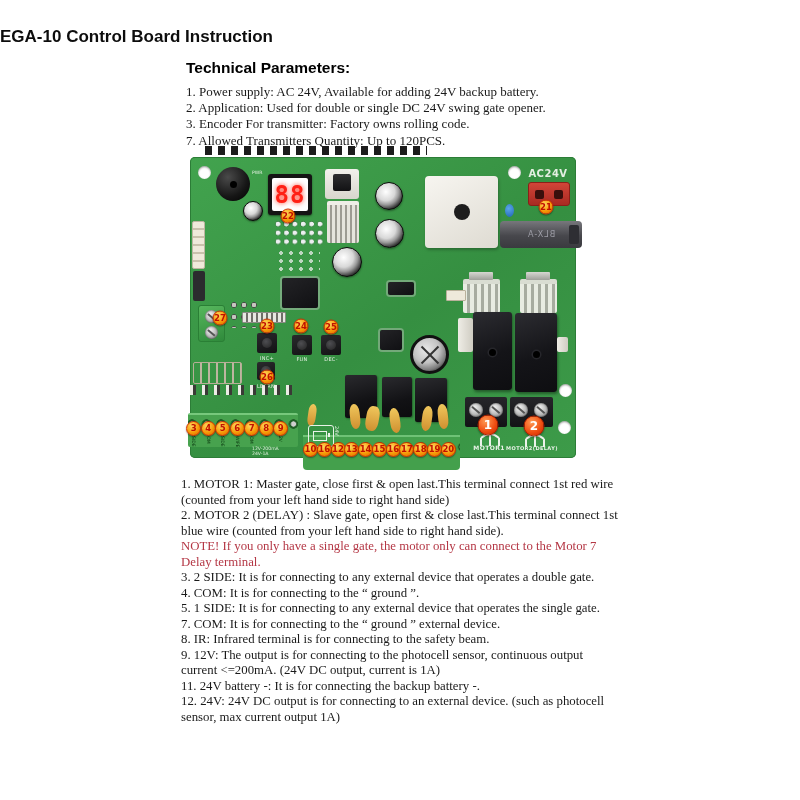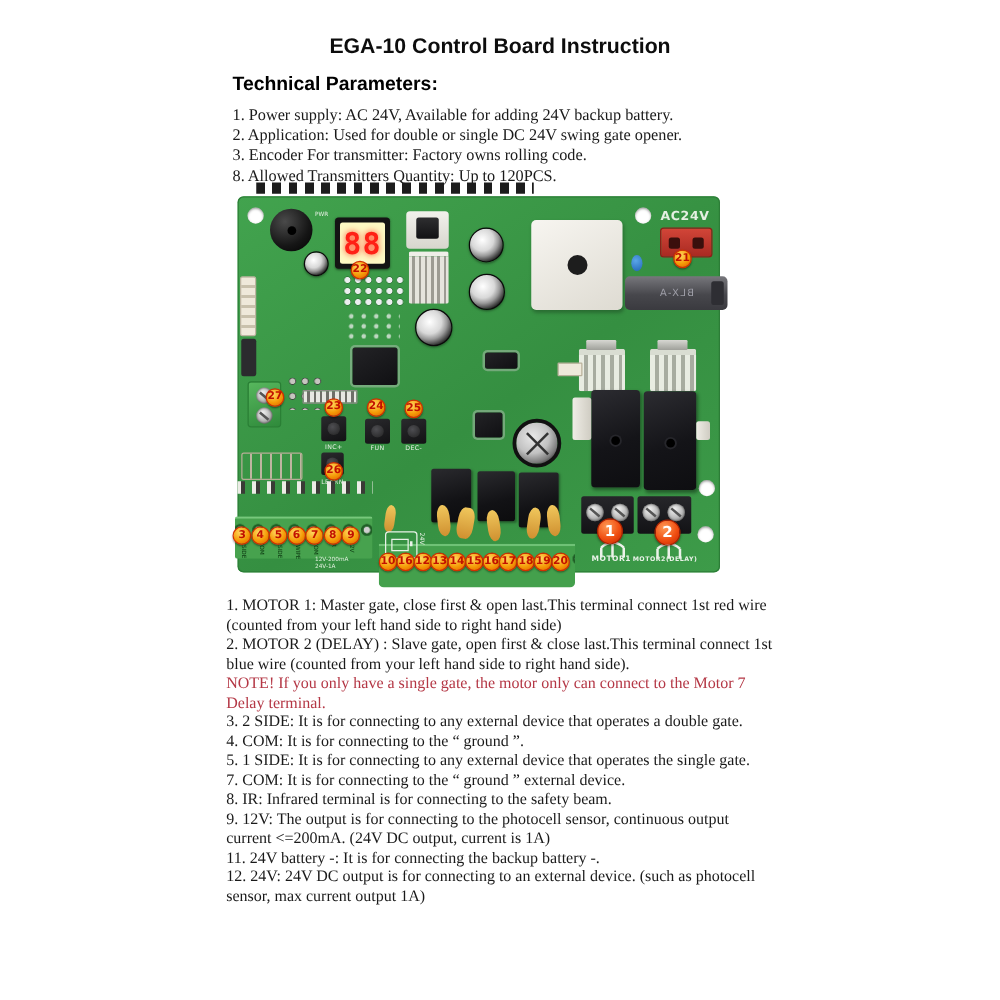--- a/index.html
+++ b/index.html
@@ -6,7 +6,7 @@
   body{width:800px;height:800px;background:#fff;position:relative;overflow:hidden;
        font-family:"Liberation Serif",serif;color:#1a1a1a}
 
-  .title{position:absolute;top:27px;left:0;right:0;text-align:center;
+  .title{position:absolute;top:27px;left:0;right:0;
          font:bold 17px "Liberation Sans",sans-serif;color:#0d0d0d}
   .tech-heading{position:absolute;top:59px;left:186px;
          font:bold 15.5px "Liberation Sans",sans-serif;color:#000000}

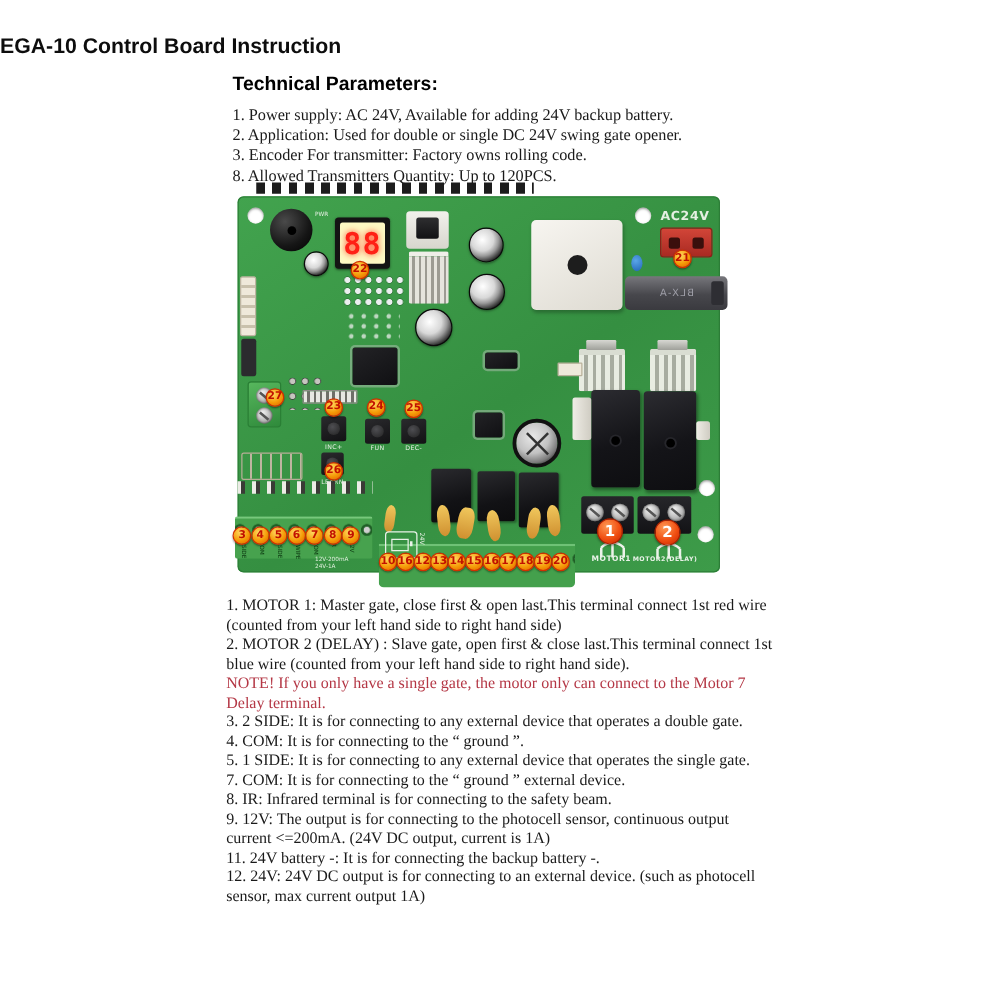--- a/index.html
+++ b/index.html
@@ -235,7 +235,7 @@
 <div class="tp">1. Power supply: AC 24V, Available for adding 24V backup battery.</div>
     <div class="tp">2. Application: Used for double or single DC 24V swing gate opener.</div>
     <div class="tp">3. Encoder For transmitter: Factory owns rolling code.</div>
-    <div class="tp">8. Allowed Transmitters Quantity: Up to 120PCS.</div>
+    <div class="tp">7. Allowed Transmitters Quantity: Up to 120PCS.</div>
   </div>
 
 <div class="board">

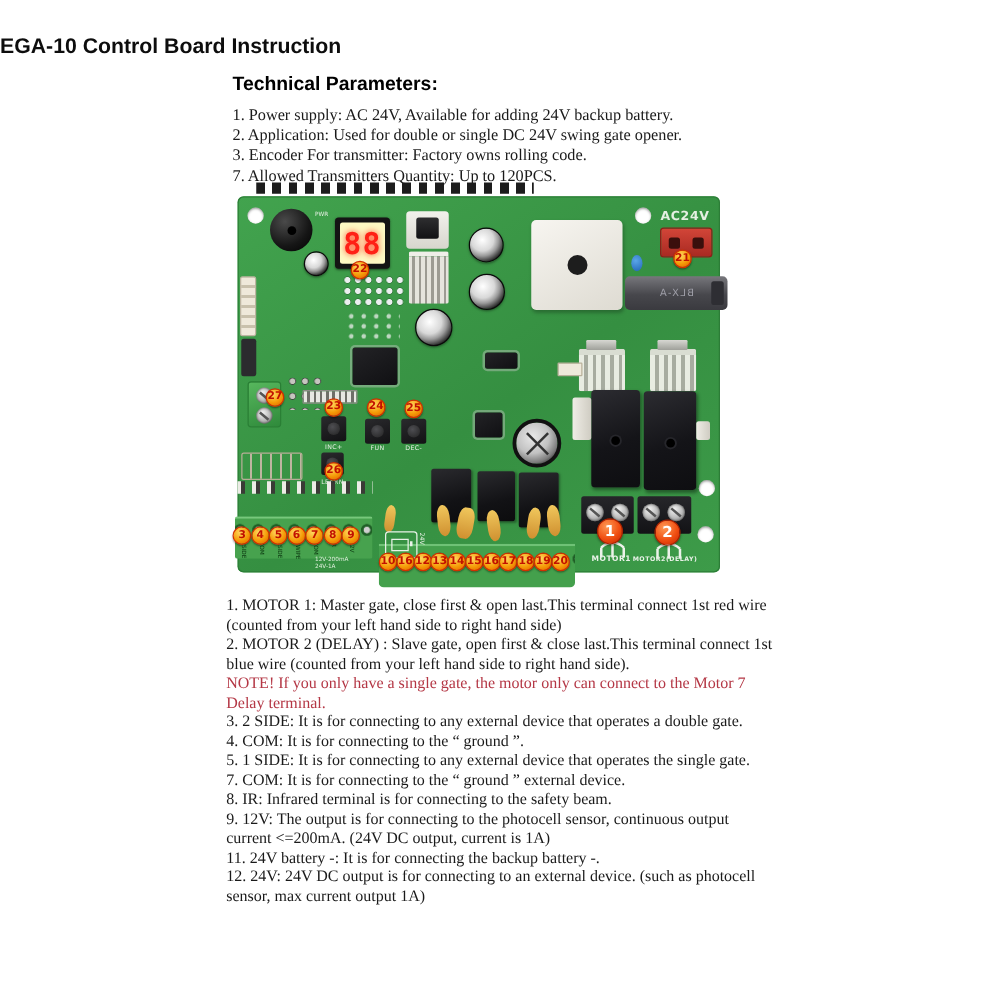--- a/index.html
+++ b/index.html
@@ -36,7 +36,7 @@
 
   .display{left:78px;top:17px;width:44px;height:41px;background:#141414;border-radius:3px;
          box-shadow:0 1px 2px rgba(0,0,0,.5)}
-  .display .panel{position:absolute;inset:4px;background:#fef9c3;border-radius:2px;
+  .display .panel{position:absolute;inset:4px;background:#ffffff;border-radius:2px;
          display:flex;align-items:center;justify-content:center}
   .display .digits{font-family:"DejaVu Sans Mono",monospace;font-weight:bold;font-size:24px;
          color:#ff2015;text-shadow:0 0 5px rgba(255,40,20,.9);letter-spacing:1px}

